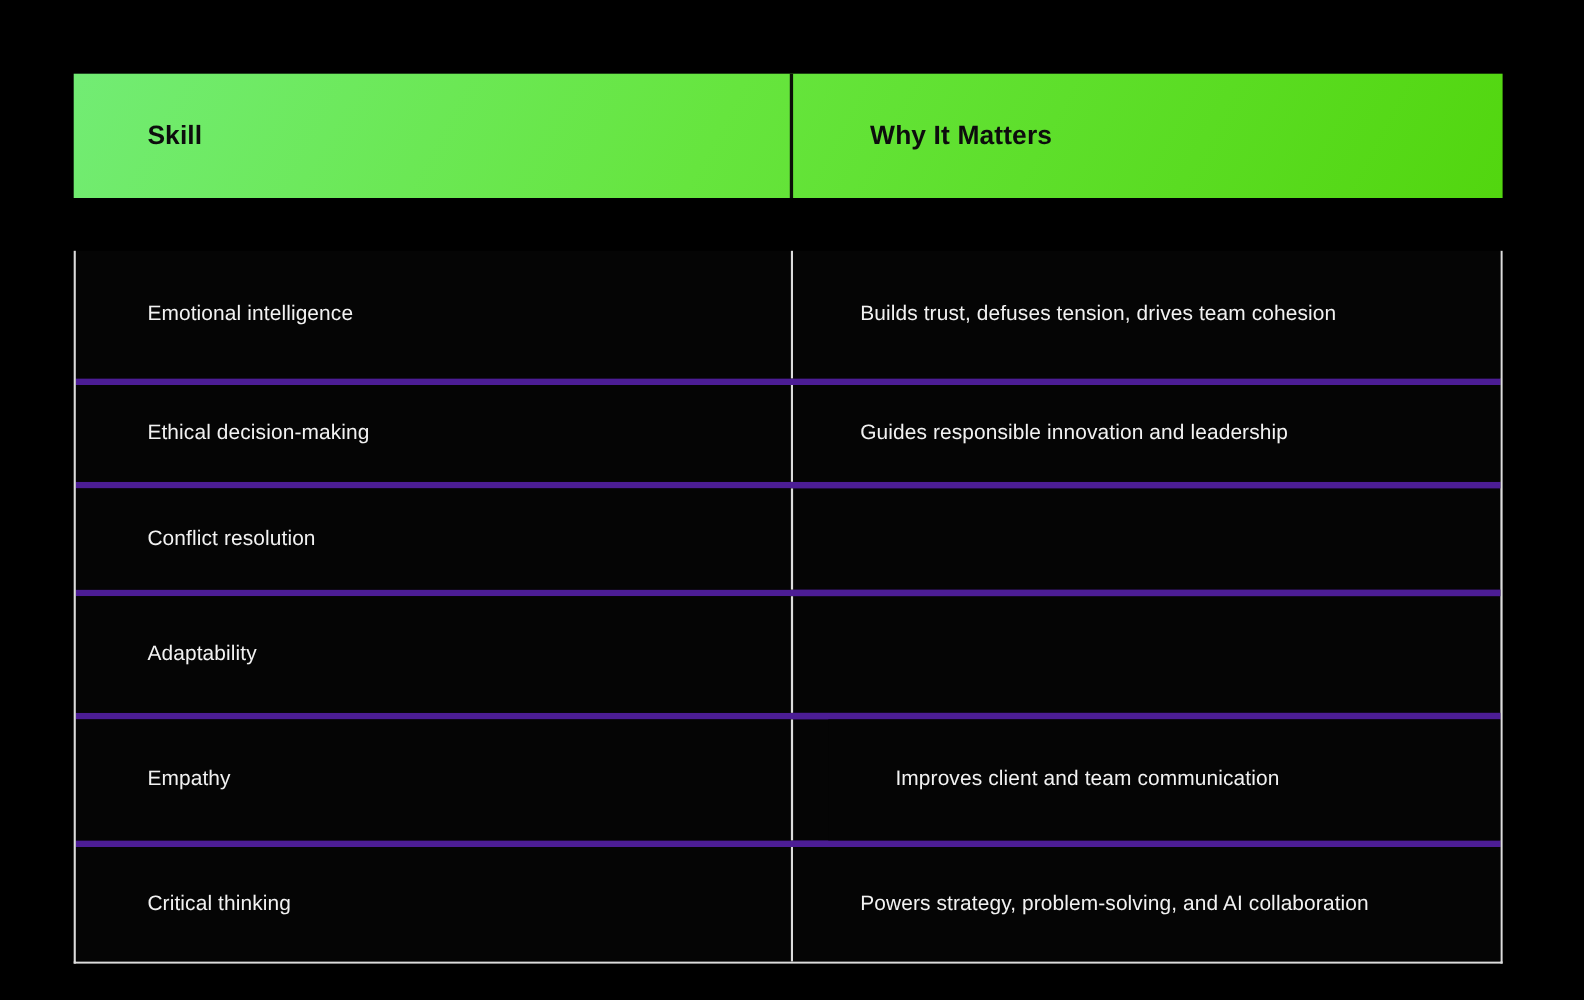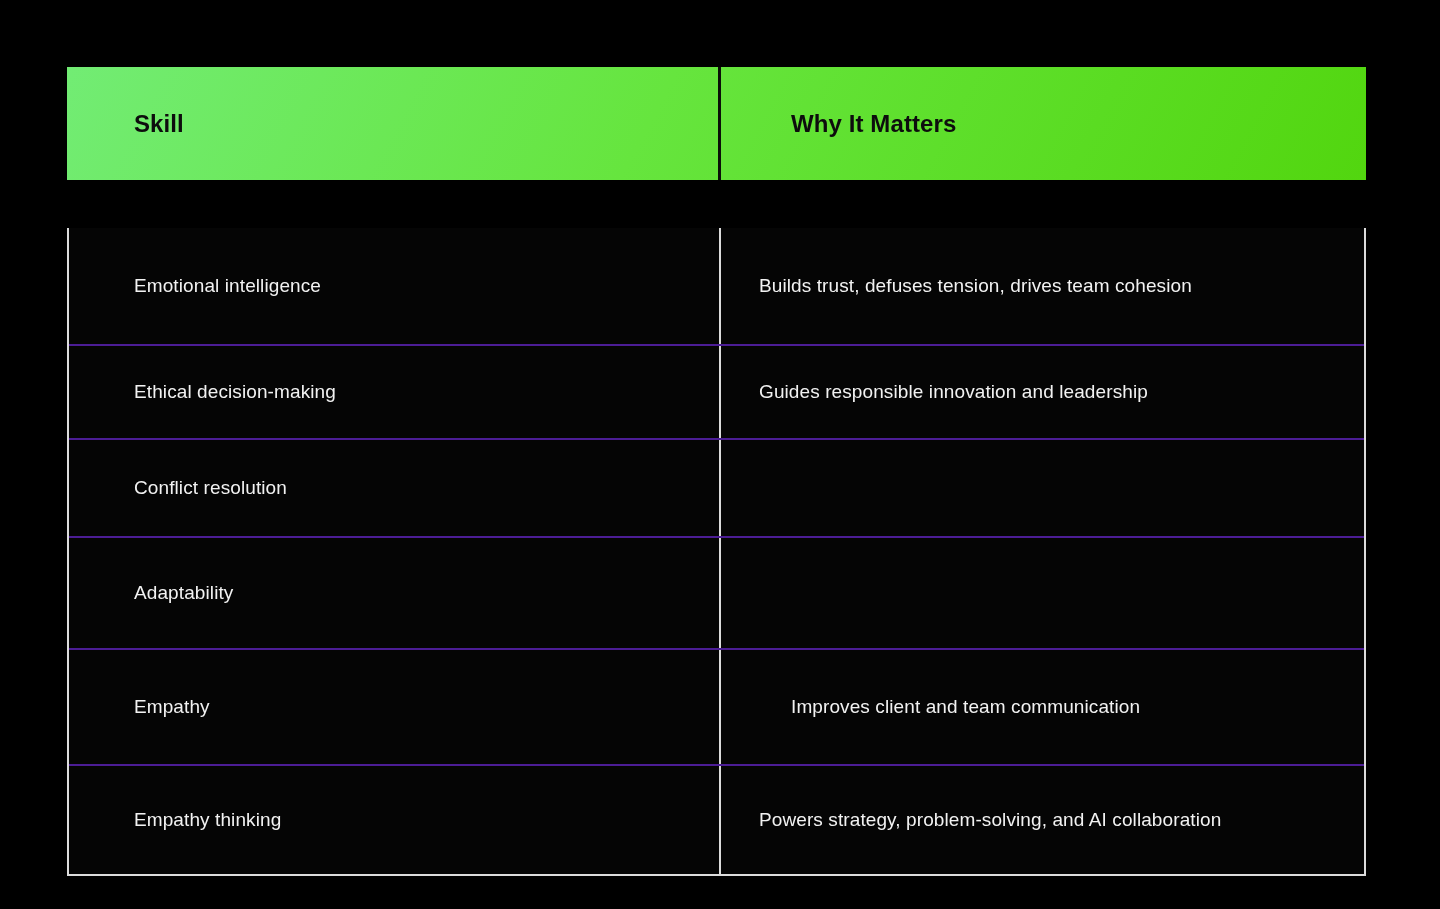--- a/index.html
+++ b/index.html
@@ -73,7 +73,7 @@
     border-right: 2px solid #dcdcdc;
   }
   .cell.why {
-    padding-left: 38px;
+    padding-left: 61px;
   }
 </style>
 </head>

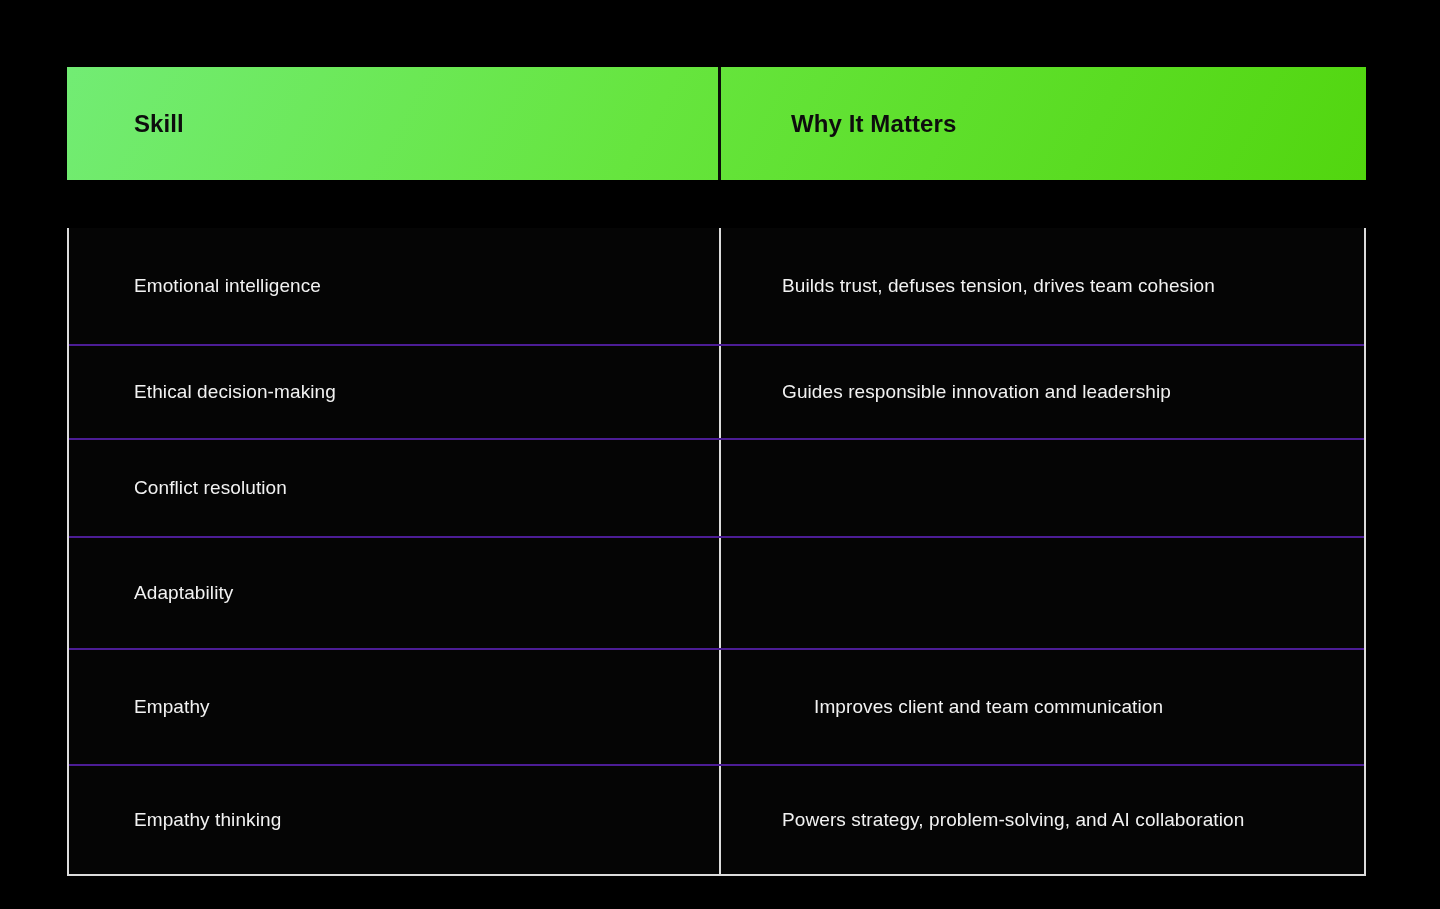--- a/index.html
+++ b/index.html
@@ -52,7 +52,7 @@
     display: grid;
     grid-template-columns: 652px 1fr;
   }
-  .row + .row { border-top: 2px solid #4c1d95; }
+  .row + .row { border-top: 6px solid #4c1d95; }
   .row:nth-child(1) { height: 116px; margin-top: 48px; }
   .row:nth-child(2) { height: 94px; }
   .row:nth-child(3) { height: 98px; }

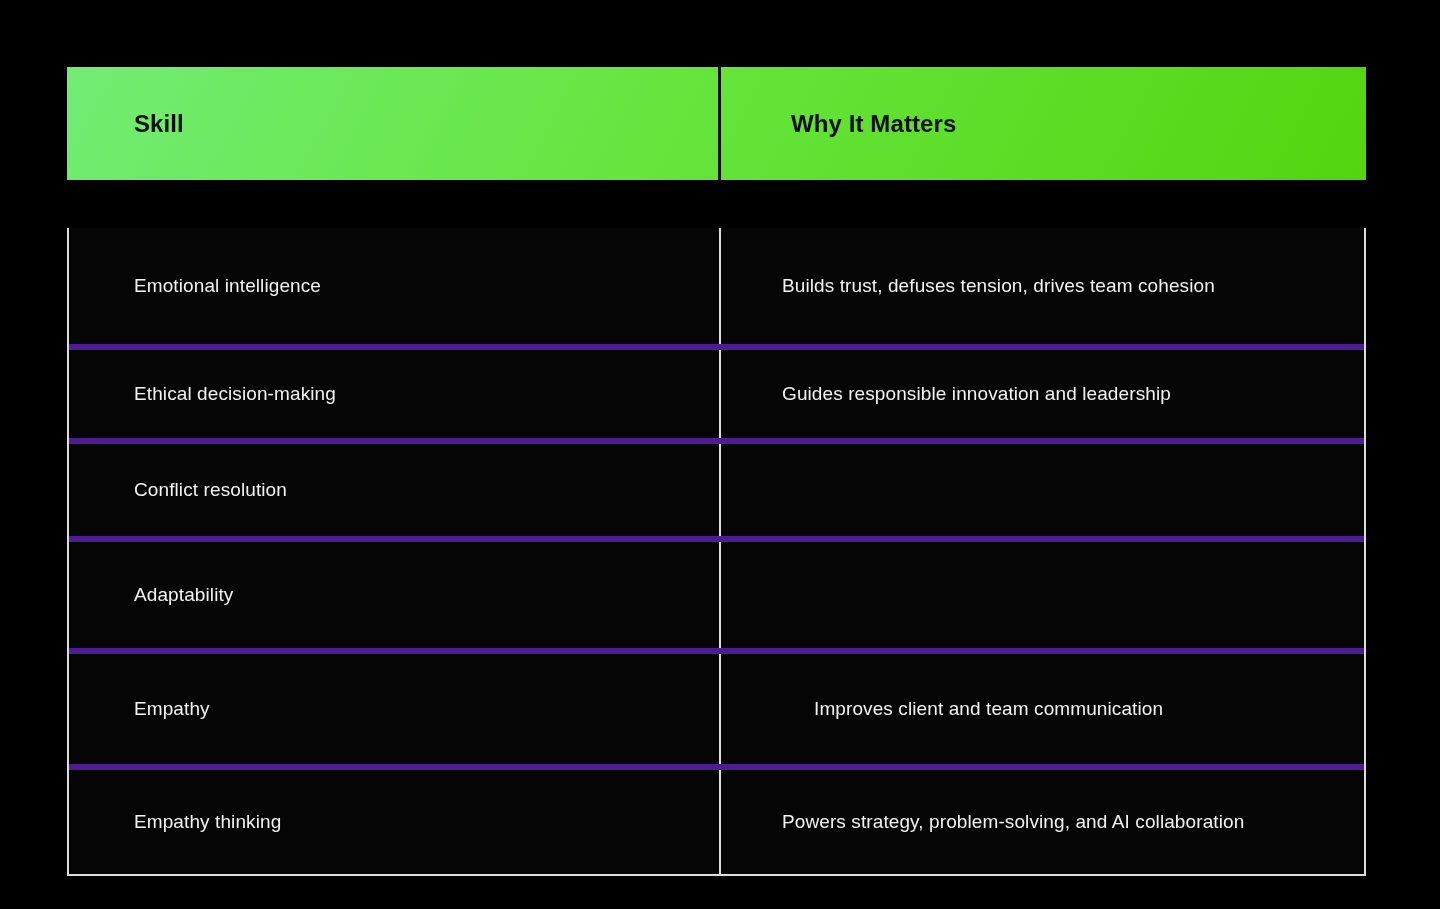--- a/index.html
+++ b/index.html
@@ -107,7 +107,7 @@
         <div class="cell why">Improves client and team communication</div>
       </div>
       <div class="row">
-        <div class="cell skill">Empathy thinking</div>
+        <div class="cell skill">Critical thinking</div>
         <div class="cell why">Powers strategy, problem-solving, and AI collaboration</div>
       </div>
     </div>

